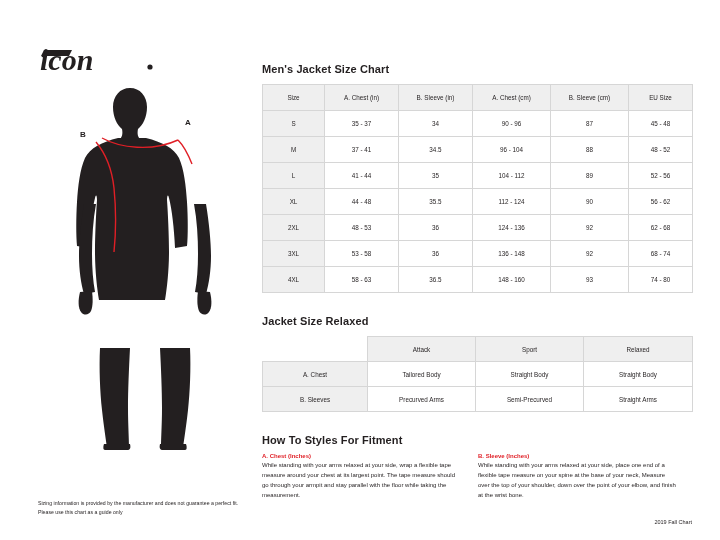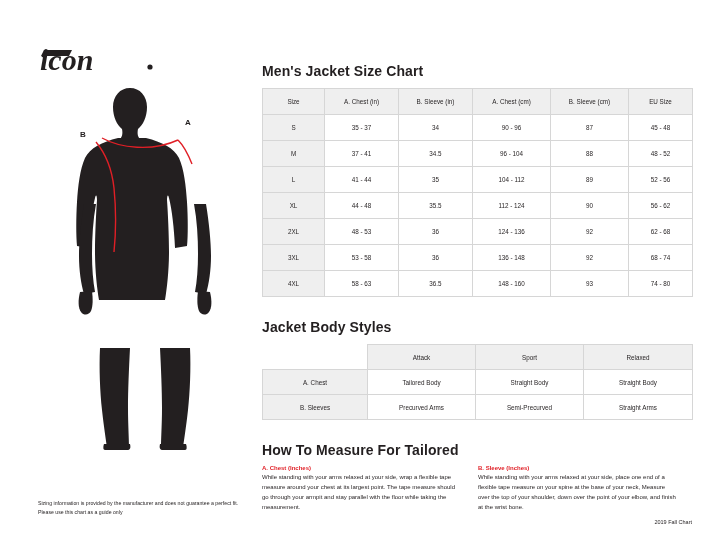--- a/index.html
+++ b/index.html
@@ -61,7 +61,7 @@
   }
 
   .section-title {
-    font-size: 14px;
+    font-size: 11px;
     font-weight: bold;
     color: #231f20;
     letter-spacing: 0.1px;

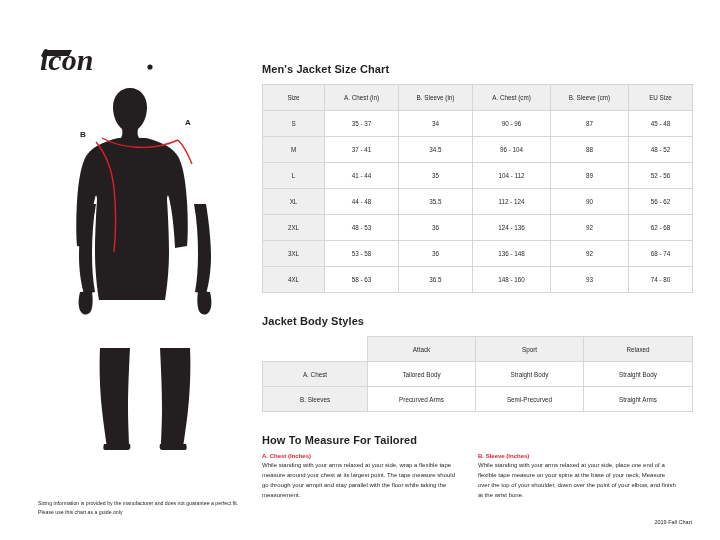--- a/index.html
+++ b/index.html
@@ -269,7 +269,7 @@
     </tbody>
   </table>
 
-  <div class="section-title" id="styles-title">Jacket Body Styles</div>
+  <div class="section-title" id="styles-title">Jacket Size Relaxed</div>
 
   <table id="styles-table">
     <colgroup>

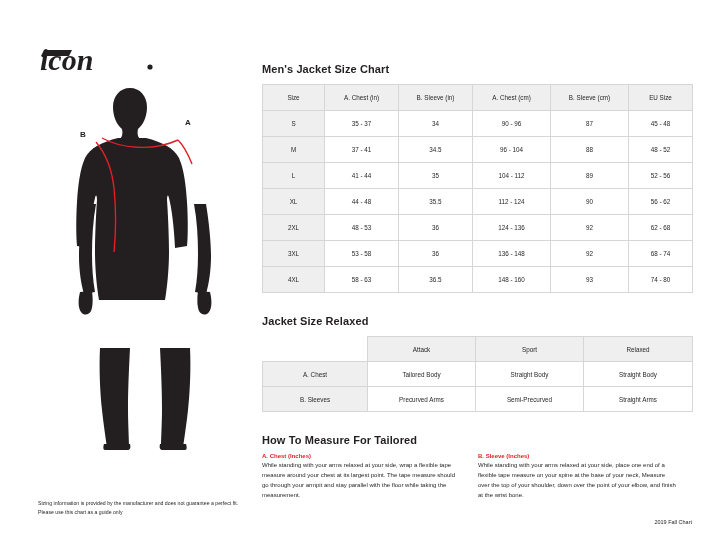--- a/index.html
+++ b/index.html
@@ -300,7 +300,7 @@
     </tbody>
   </table>
 
-  <div class="section-title" id="measure-title">How To Measure For Tailored</div>
+  <div class="section-title" id="measure-title">How To Styles For Fitment</div>
 
   <div id="measure-block">
     <div class="measure-col">

